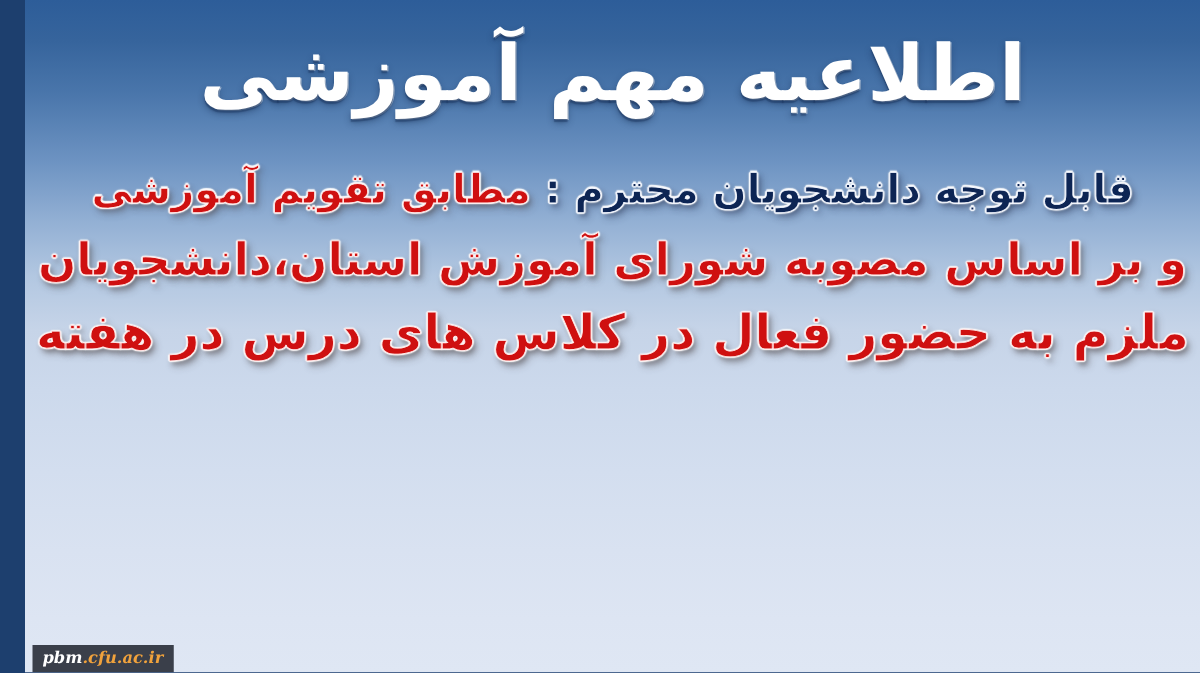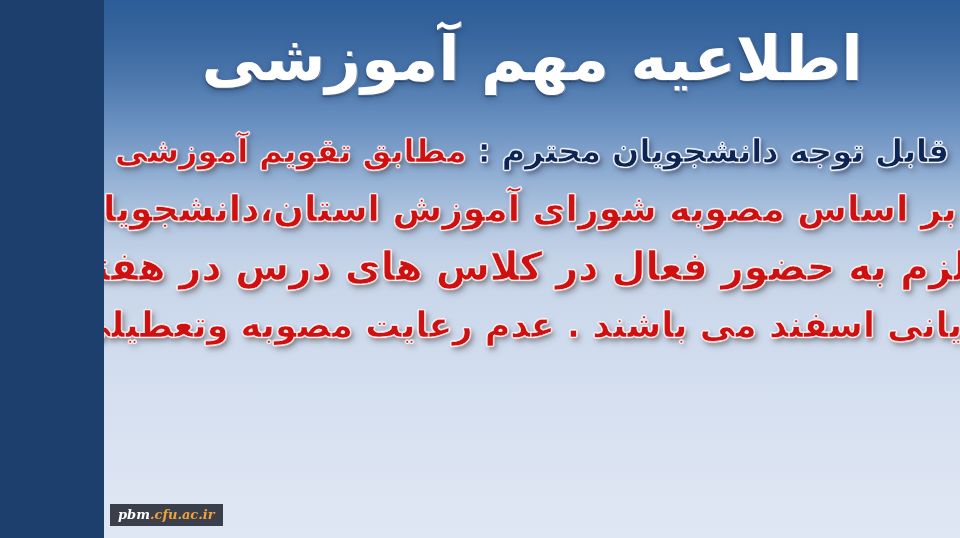--- a/index.html
+++ b/index.html
@@ -11,7 +11,7 @@
 
   #poster {
     position: relative;
-    width: 856px;
+    width: 940px;
     height: 538px;
     overflow: hidden;
     font-family: "DejaVu Sans", "Liberation Sans", sans-serif;

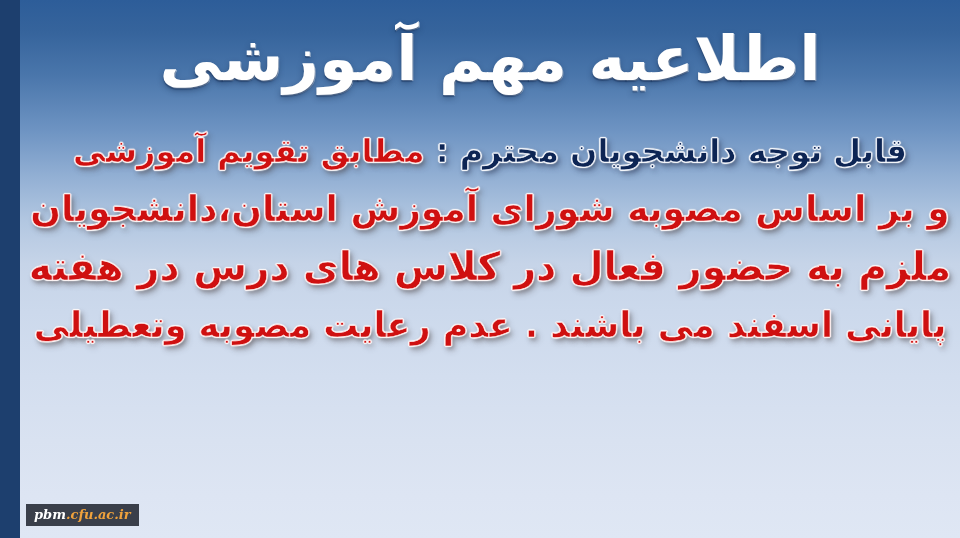--- a/index.html
+++ b/index.html
@@ -144,7 +144,6 @@
   <div class="body-line" style="font-size: 32px;"><span class="run-navy">قابل توجه دانشجویان محترم : </span><span class="run-red">مطابق تقویم آموزشی</span></div>
       <div class="body-line" style="font-size: 36px; text-align: center;"><span class="run-red">و بر اساس مصوبه شورای آموزش استان،دانشجویان</span></div>
       <div class="body-line" style="font-size: 39px; text-align: right;"><span class="run-red">ملزم به حضور فعال در کلاس های درس در هفته</span></div>
-      <div class="body-line" style="font-size: 35px;"><span class="run-red">پایانی اسفند می باشند . عدم رعایت مصوبه وتعطیلی</span></div>
     </div>
 
   <div class="watermark">

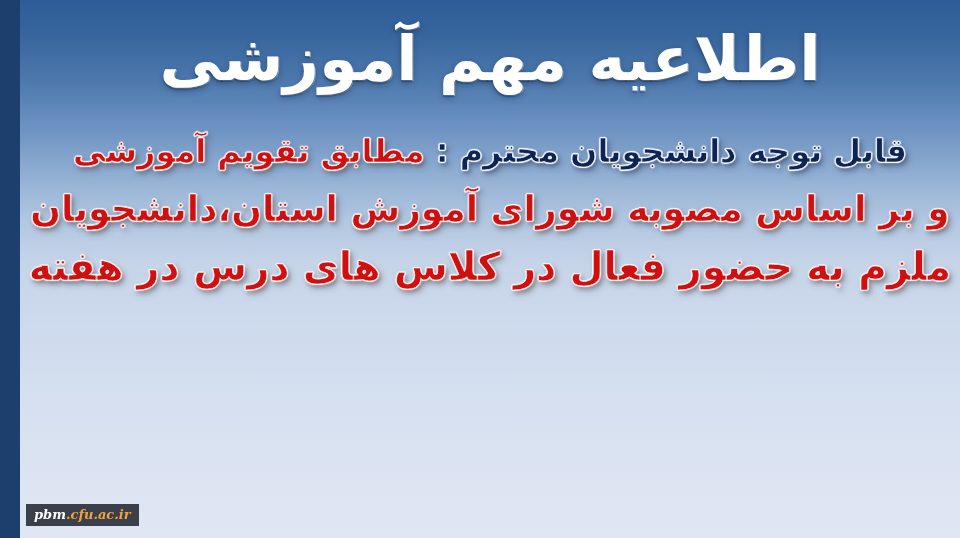--- a/index.html
+++ b/index.html
@@ -115,7 +115,7 @@
   .watermark {
     position: absolute;
     left: 6px;
-    bottom: 12px;
+    bottom: 0;
     background: #3a3f4a;
     padding: 3px 8px 4px 8px;
     direction: ltr;

